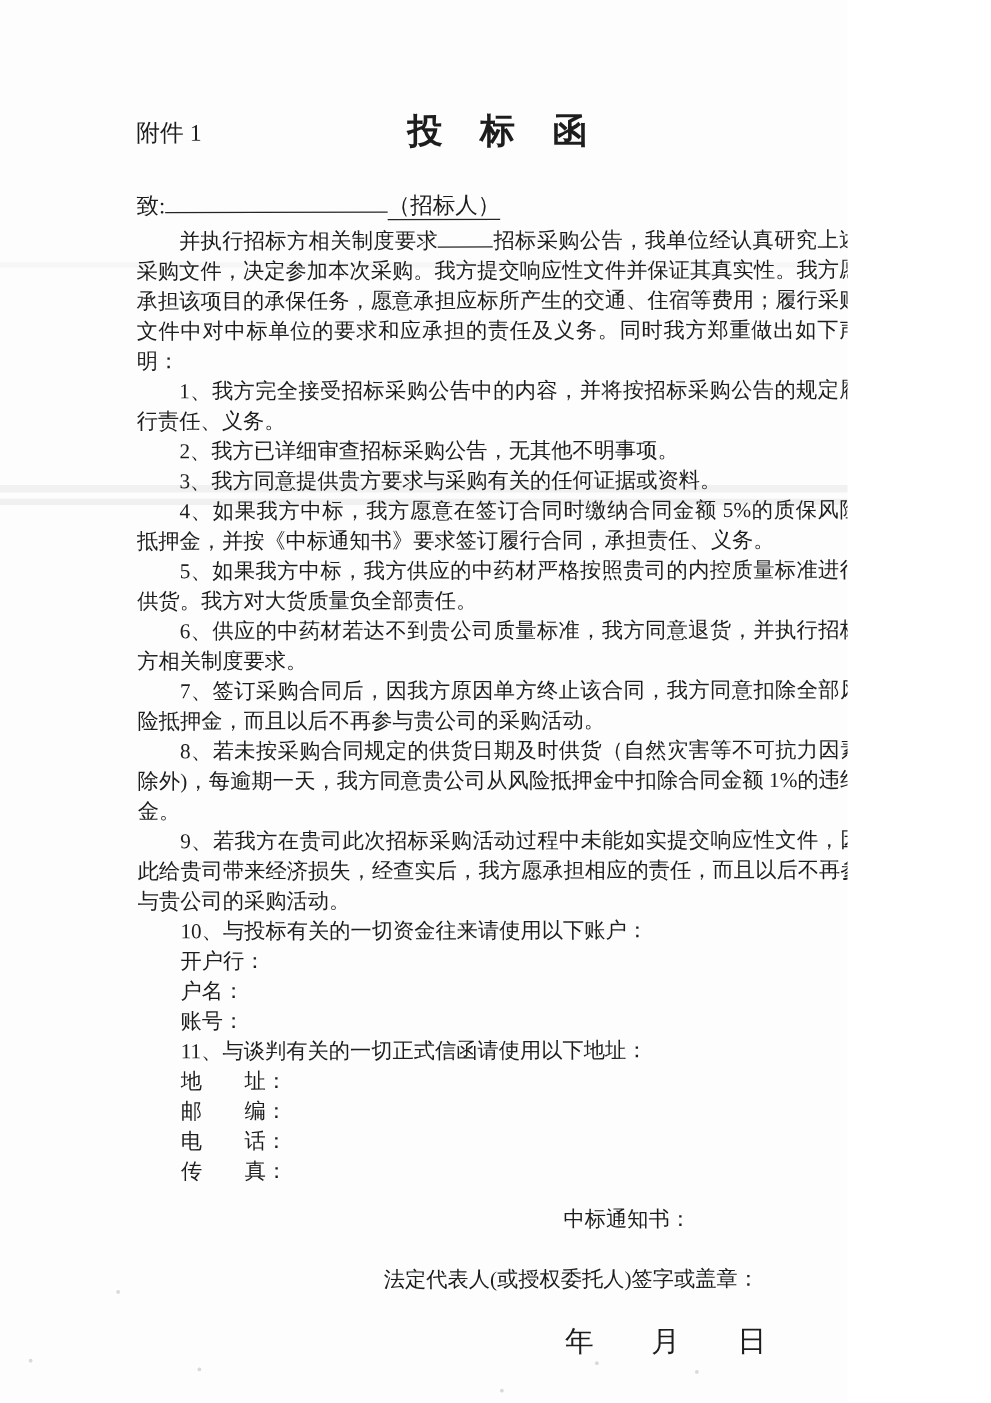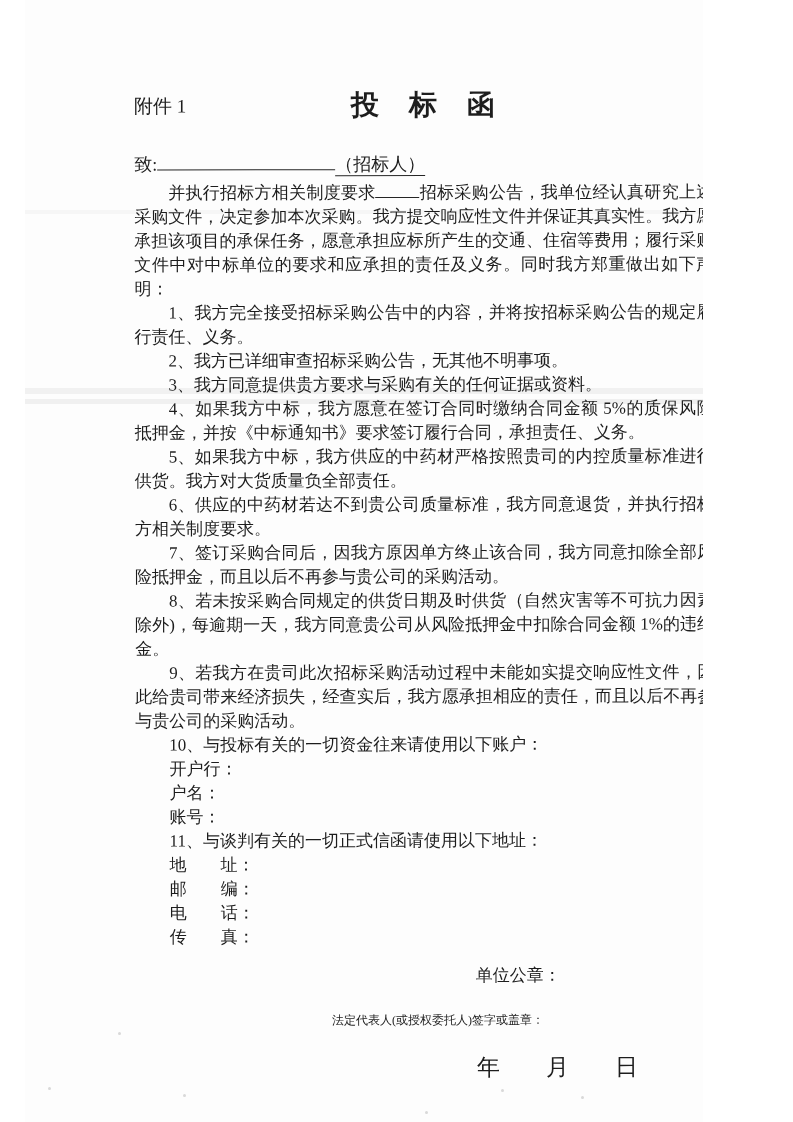--- a/index.html
+++ b/index.html
@@ -15,7 +15,6 @@
     overflow: hidden;
     font-family: "Liberation Serif", "DejaVu Serif", serif;
     color: #1d1d1d;
-    margin-left: 25px;
   }
   
   .scan-band {

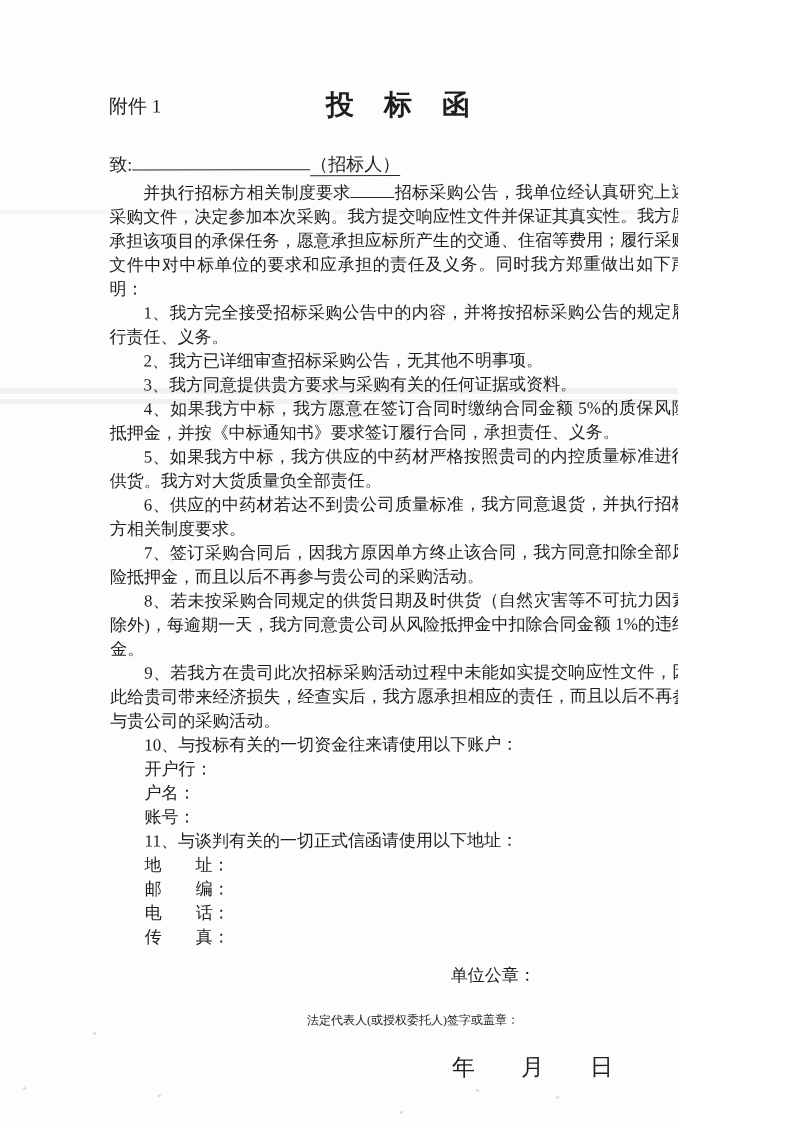--- a/index.html
+++ b/index.html
@@ -163,7 +163,7 @@
 
     </div>
 
-    <div class="seal-line">单位公章：</div>
+    <div class="seal-line">中标通知书：</div>
 
     <div class="sign-line">法定代表人(或授权委托人)签字或盖章：</div>
 

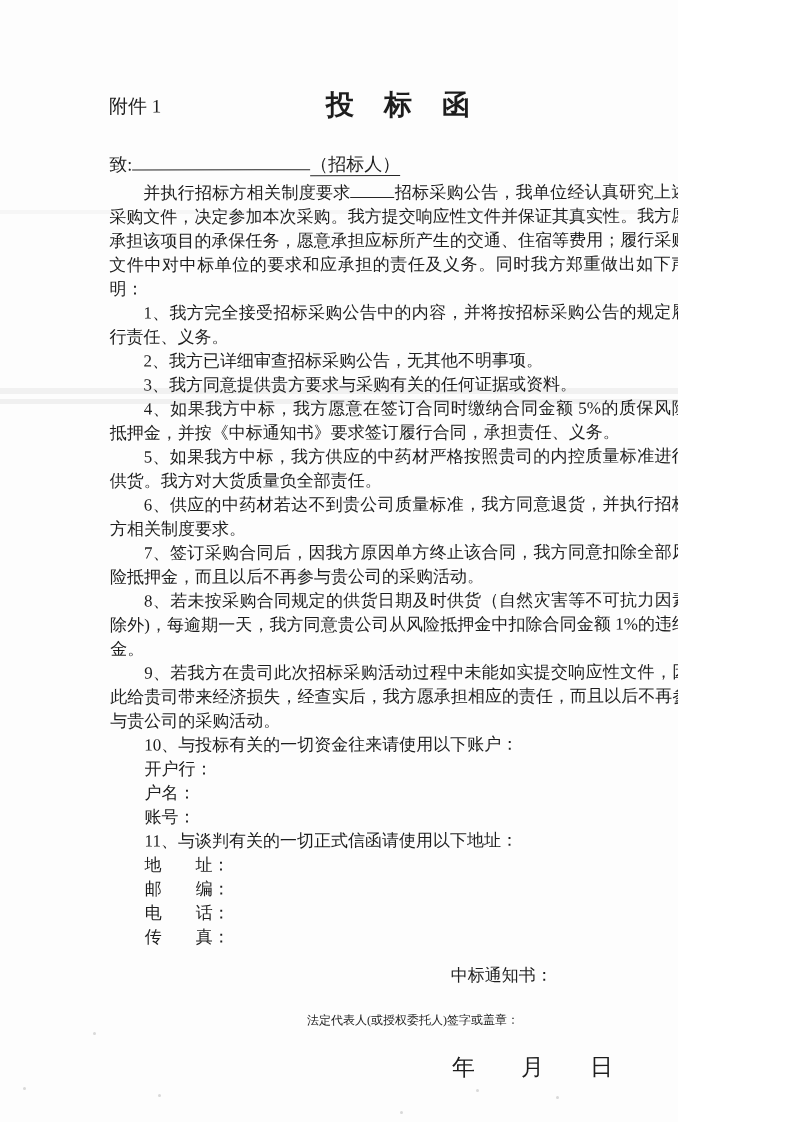--- a/index.html
+++ b/index.html
@@ -99,7 +99,7 @@
   .sign-line {
     margin-top: 25px;
     margin-left: 196px;
-    font-size: 12px;
+    font-size: 17px;
   }
   .date-line {
     margin-top: 23px;

